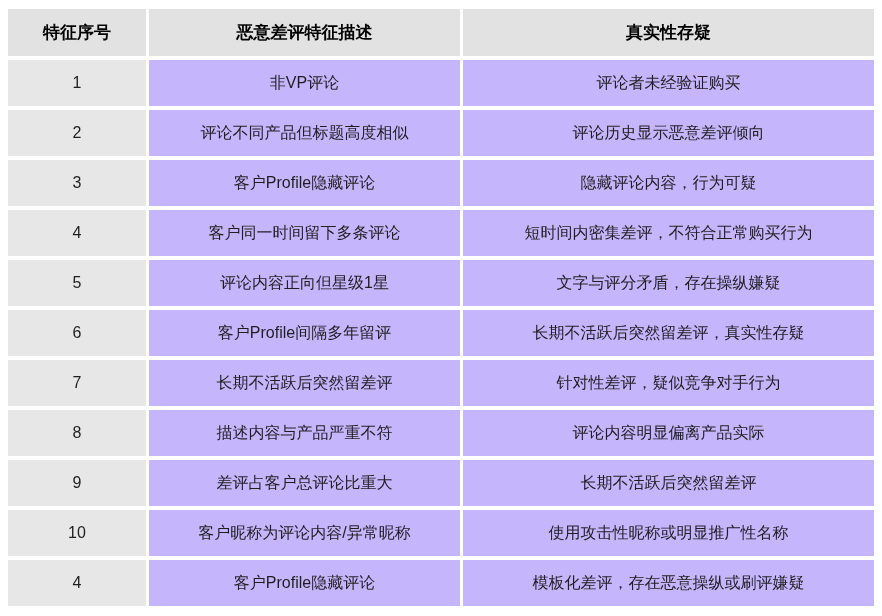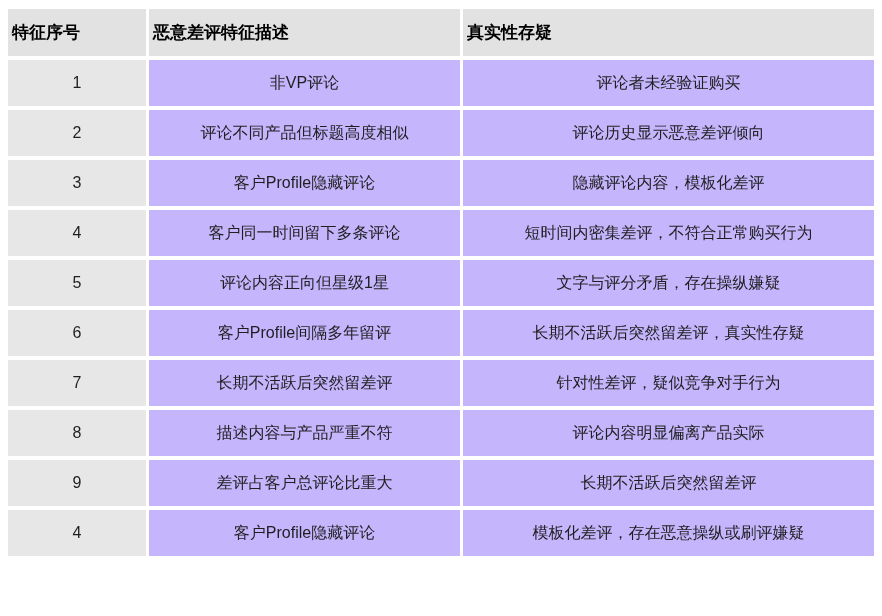--- a/index.html
+++ b/index.html
@@ -26,7 +26,7 @@
     font-weight: bold;
     font-size: 17px;
     height: 47px;
-    text-align: left;
+    text-align: center;
     vertical-align: middle;
     padding: 0 4px;
   }

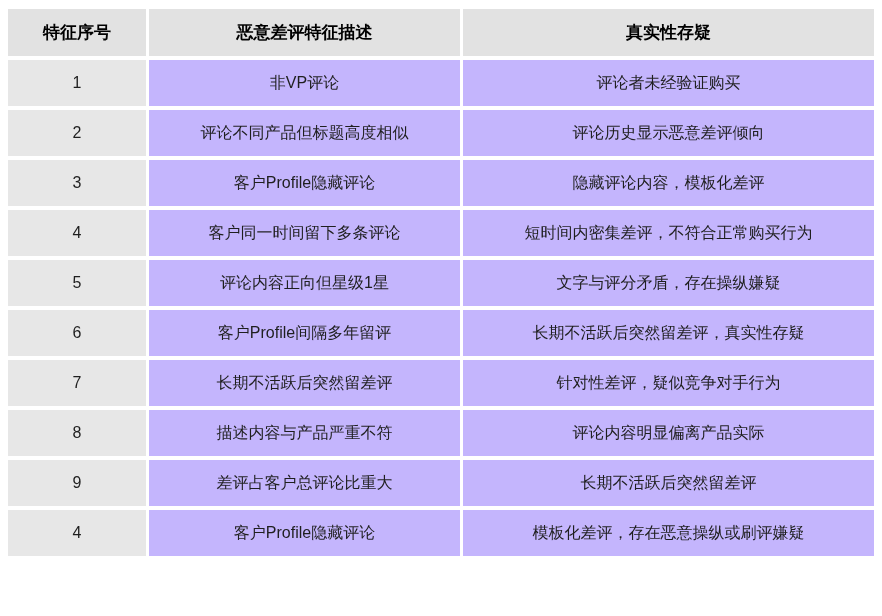--- a/index.html
+++ b/index.html
@@ -77,7 +77,7 @@
   <tr>
     <td class="idx-cell">3</td>
     <td>客户Profile隐藏评论</td>
-    <td>隐藏评论内容，模板化差评</td>
+    <td>隐藏评论内容，行为可疑</td>
   </tr>
 
   <tr>

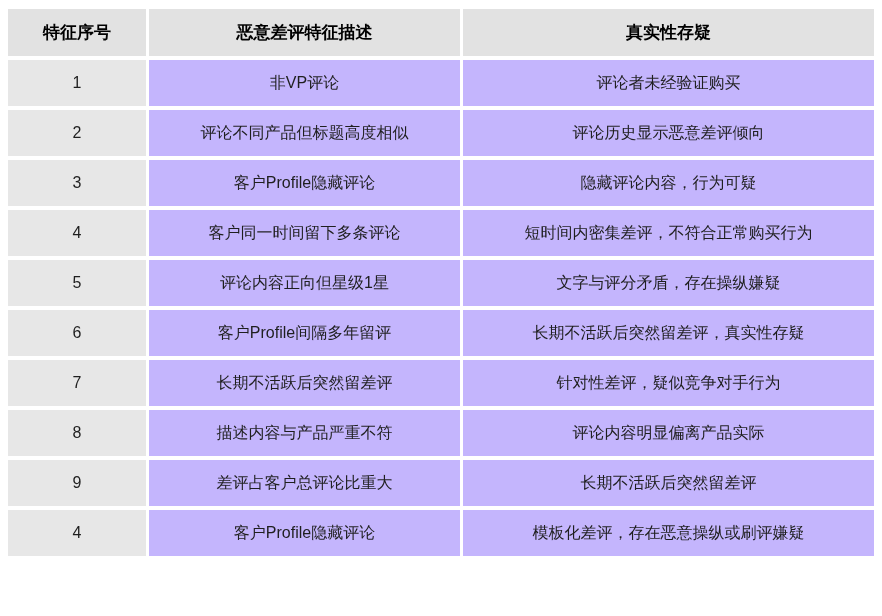--- a/index.html
+++ b/index.html
@@ -116,6 +116,11 @@
     <td>长期不活跃后突然留差评</td>
   </tr>
 
+  <tr>
+    <td class="idx-cell">10</td>
+    <td>客户昵称为评论内容/异常昵称</td>
+    <td>使用攻击性昵称或明显推广性名称</td>
+  </tr>
 
   <tr>
     <td class="idx-cell">4</td>

